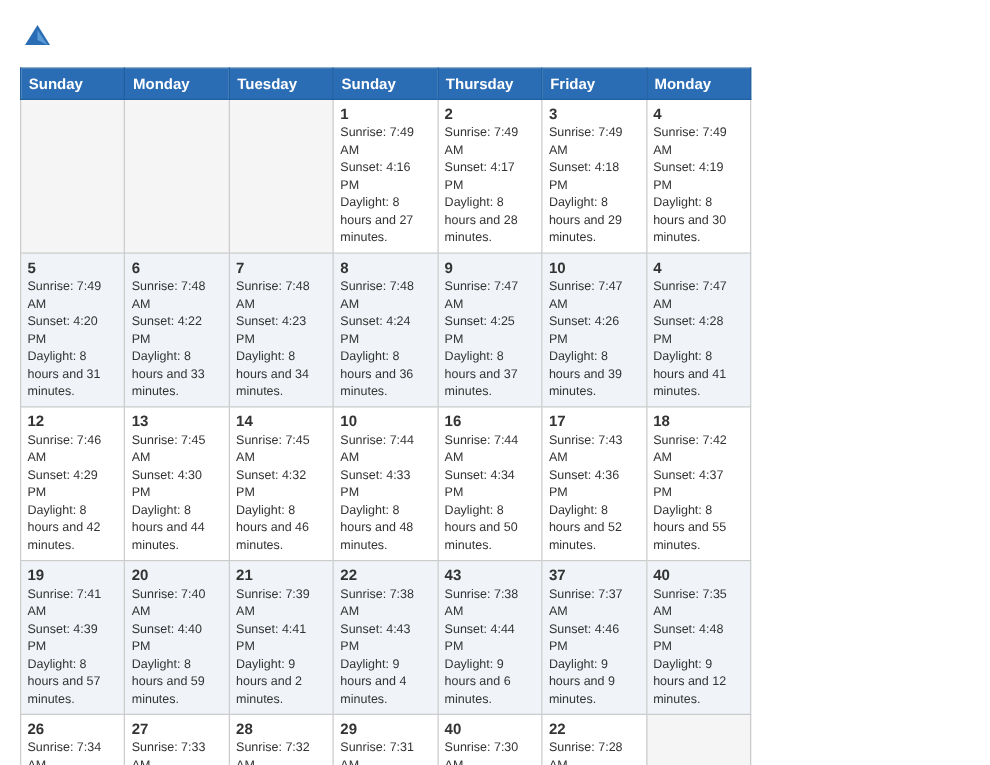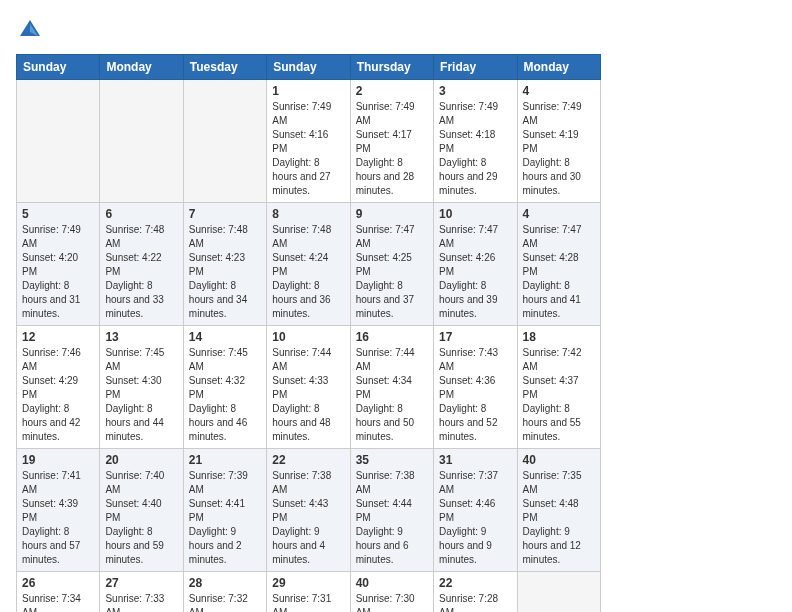--- a/index.html
+++ b/index.html
@@ -233,7 +233,7 @@
             <div class="day-info">Sunrise: 7:38 AM<br>Sunset: 4:43 PM<br>Daylight: 9 hours and 4 minutes.</div>
           </td>
           <td>
-            <span class="day-num">35</span>
+            <span class="day-num">43</span>
             <div class="day-info">Sunrise: 7:38 AM<br>Sunset: 4:44 PM<br>Daylight: 9 hours and 6 minutes.</div>
           </td>
           <td>

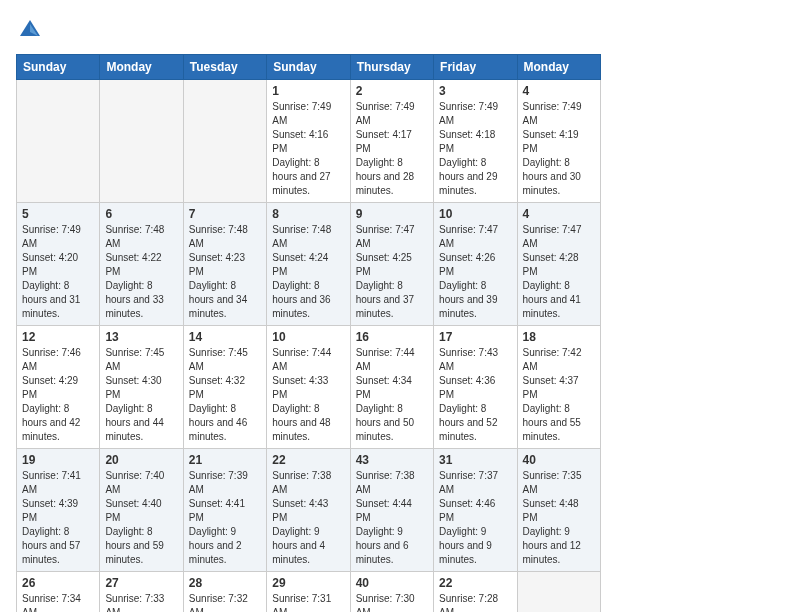--- a/index.html
+++ b/index.html
@@ -237,7 +237,7 @@
             <div class="day-info">Sunrise: 7:38 AM<br>Sunset: 4:44 PM<br>Daylight: 9 hours and 6 minutes.</div>
           </td>
           <td>
-            <span class="day-num">31</span>
+            <span class="day-num">37</span>
             <div class="day-info">Sunrise: 7:37 AM<br>Sunset: 4:46 PM<br>Daylight: 9 hours and 9 minutes.</div>
           </td>
           <td>

